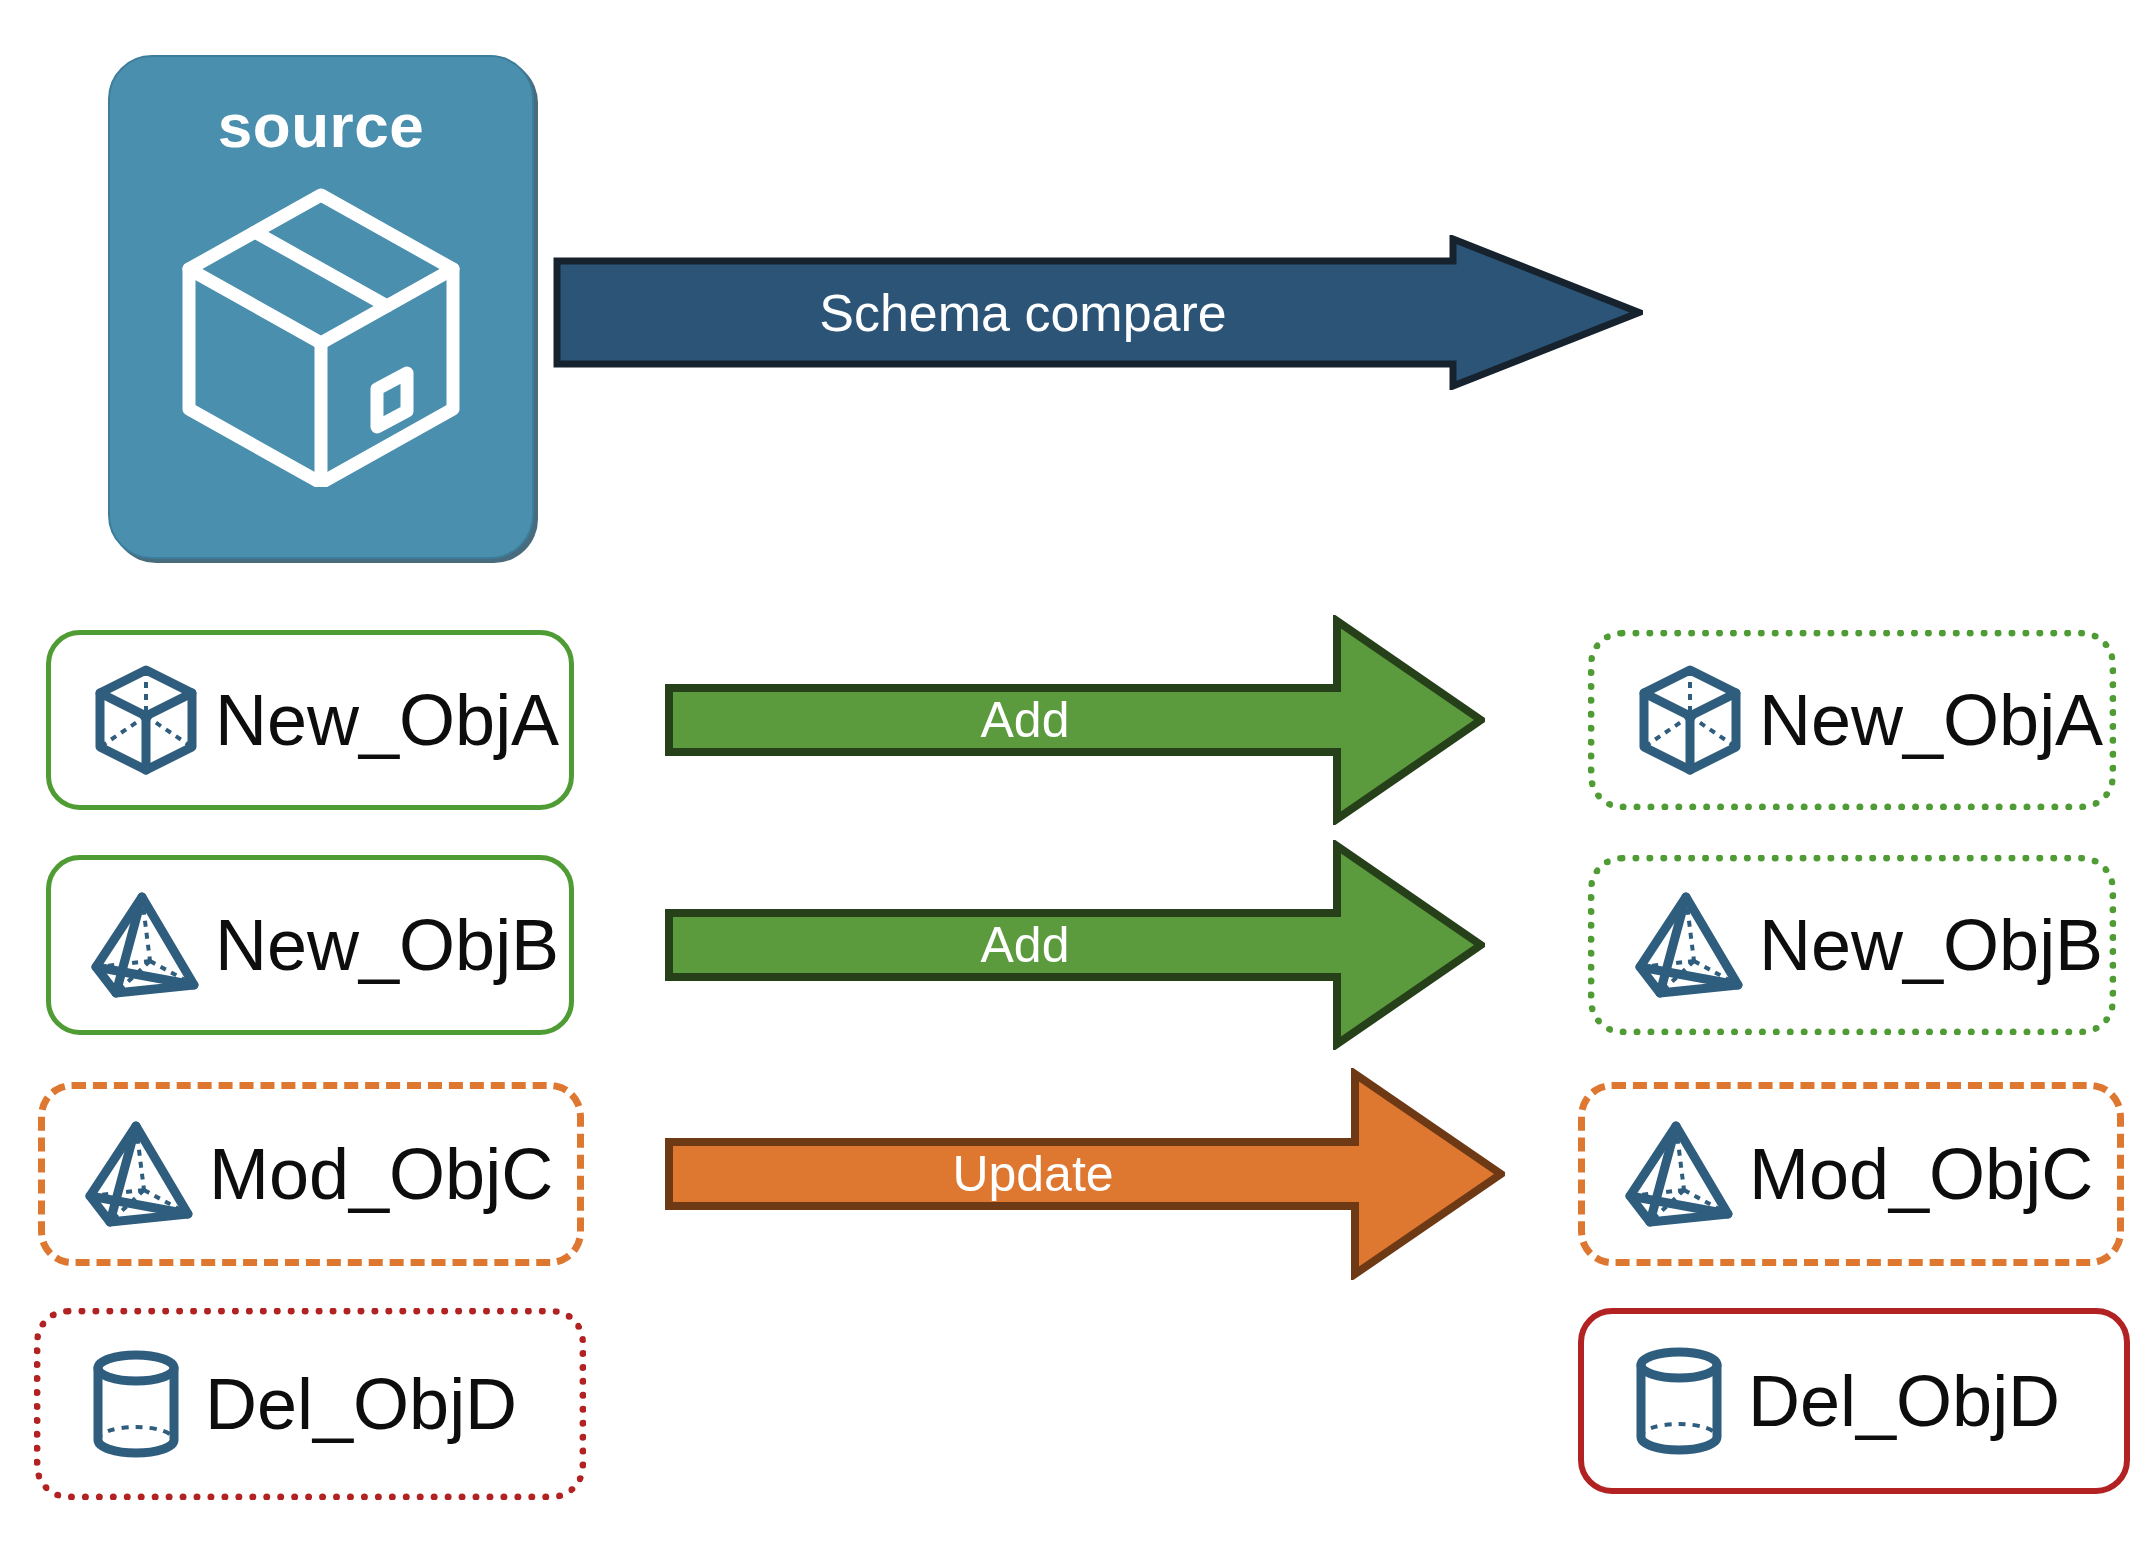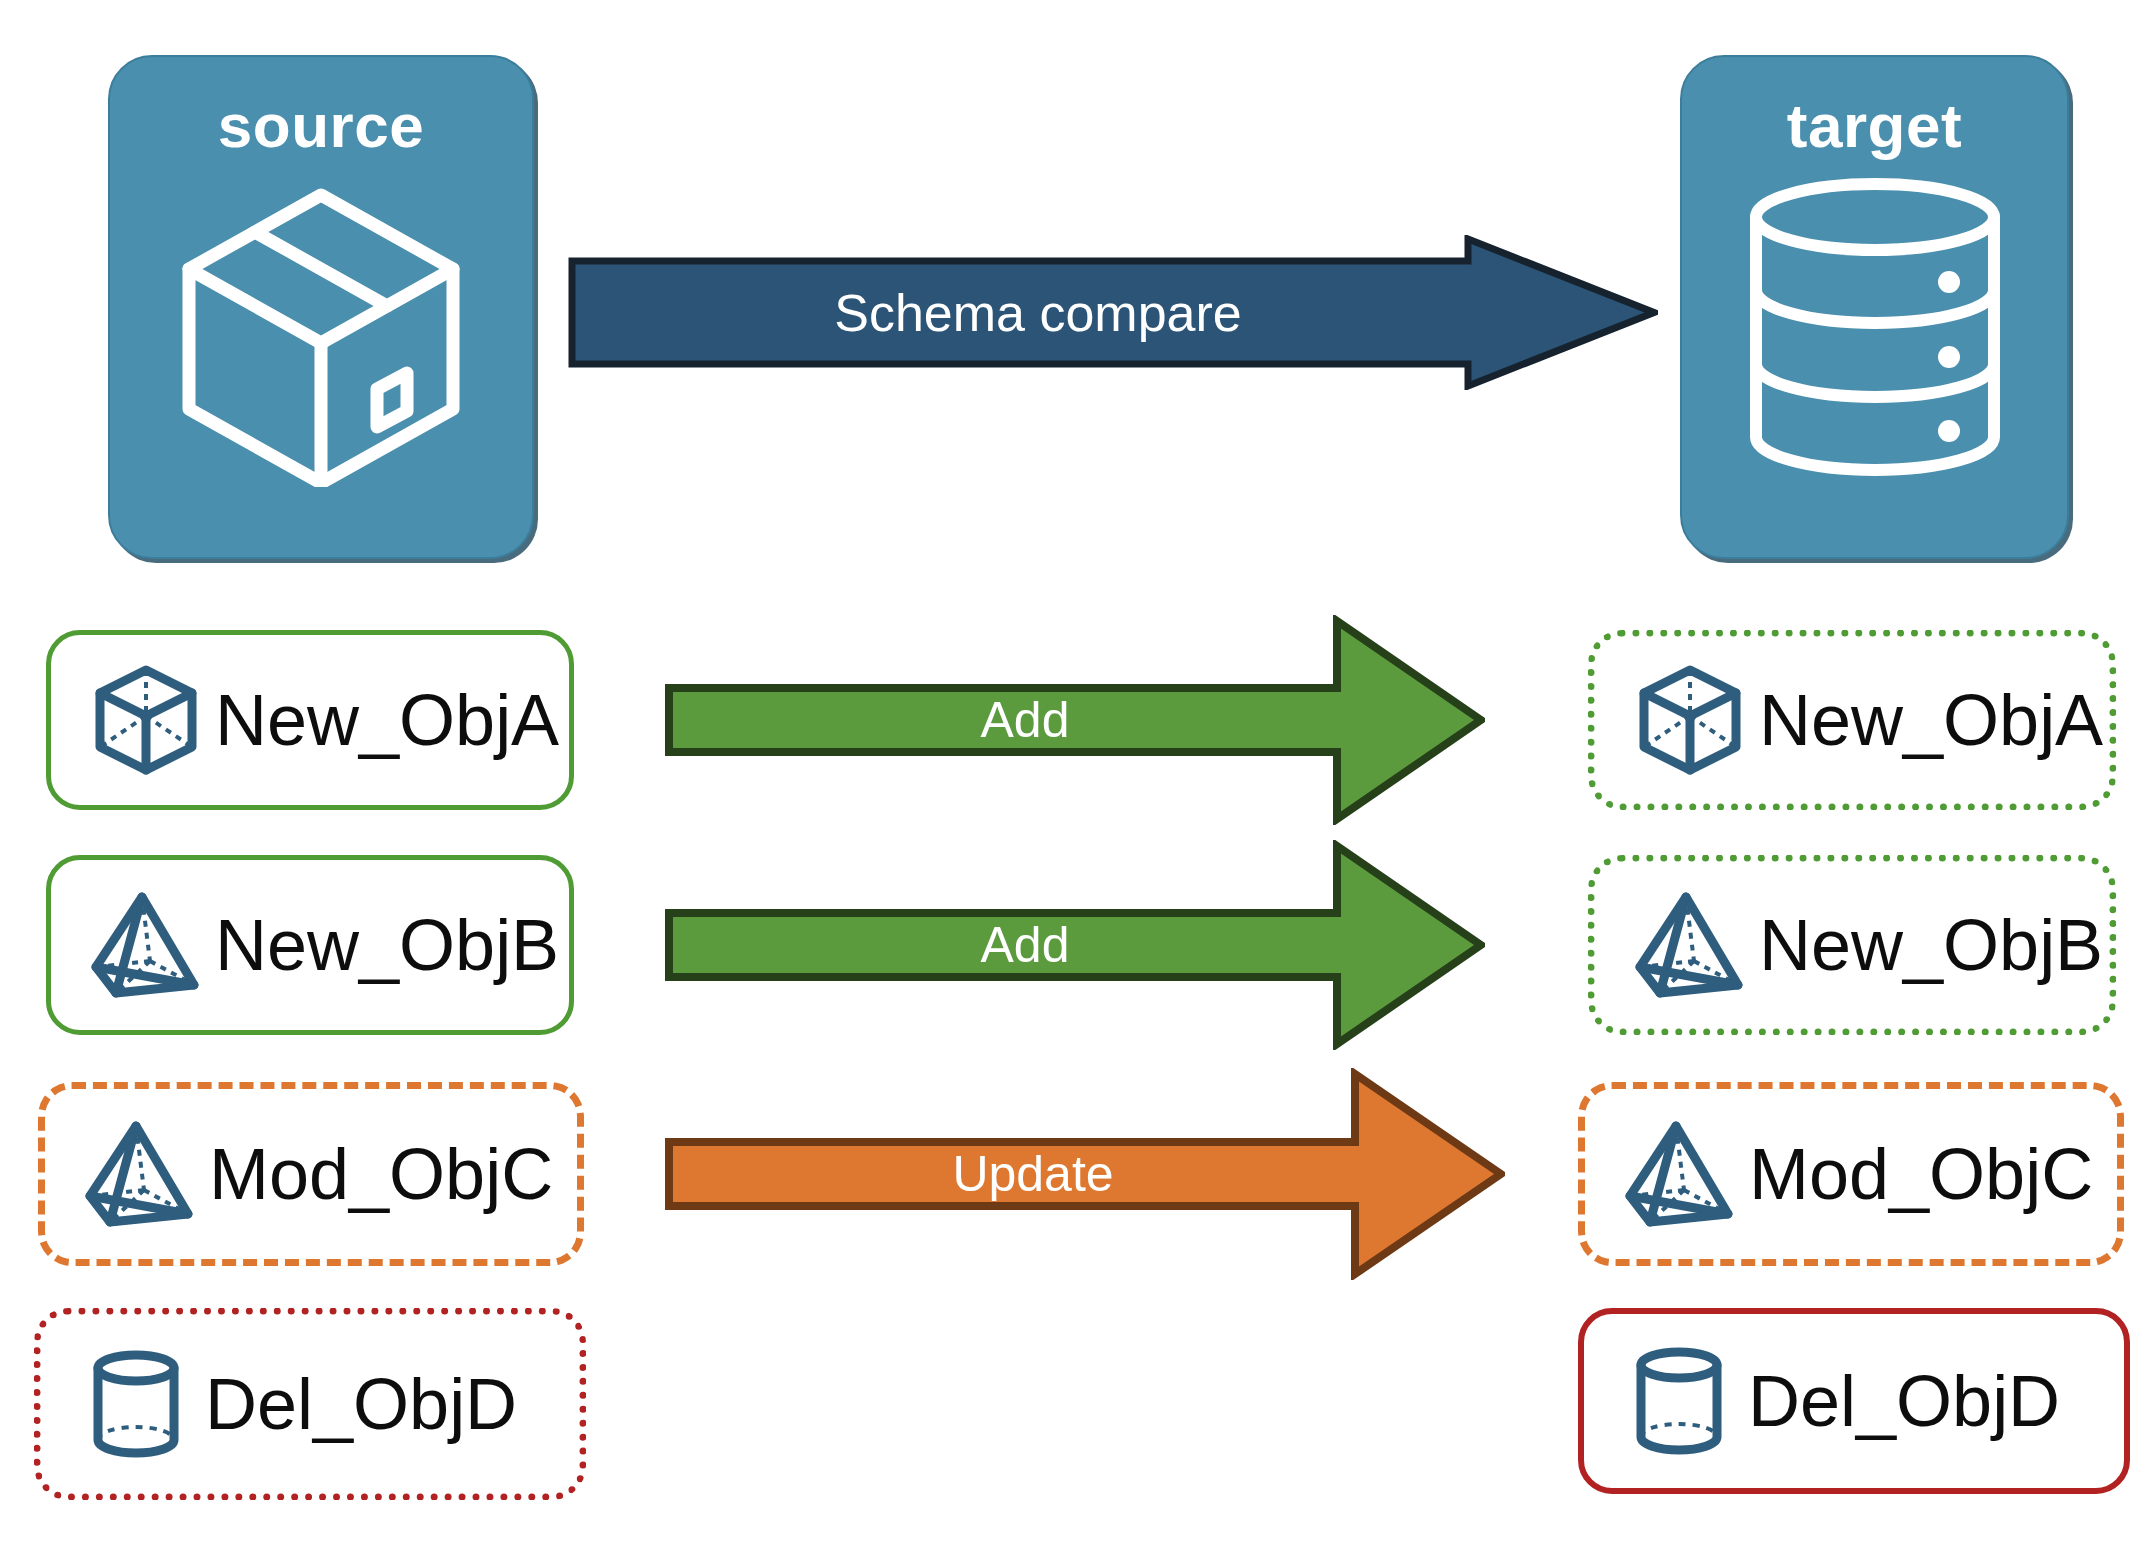--- a/index.html
+++ b/index.html
@@ -79,22 +79,6 @@
     </svg>
   </div>
 
-  <div class="endpoint" id="tgt-card">
-    <div class="ep-title">target</div>
-    <div class="ep-icon">
-      <svg width="270" height="300" viewBox="0 0 270 300">
-        <g fill="none" stroke="#FFFFFF" stroke-width="12" stroke-linejoin="round" stroke-linecap="round">
-          <ellipse cx="135" cy="40" rx="119" ry="33"></ellipse>
-          <path d="M16 40 L16 260 A119 33 0 0 0 254 260 L254 40"></path>
-          <path d="M16 113 A119 33 0 0 0 254 113"></path>
-          <path d="M16 187 A119 33 0 0 0 254 187"></path>
-        </g>
-        <circle cx="209" cy="105" r="11" fill="#FFFFFF"></circle>
-        <circle cx="209" cy="180" r="11" fill="#FFFFFF"></circle>
-        <circle cx="209" cy="254" r="11" fill="#FFFFFF"></circle>
-      </svg>
-    </div>
-  </div>
 
   <div class="obj-card bd-solid-green" style="left:46px;top:630px;width:528px;height:180px;">
     <span class="oc-icon">

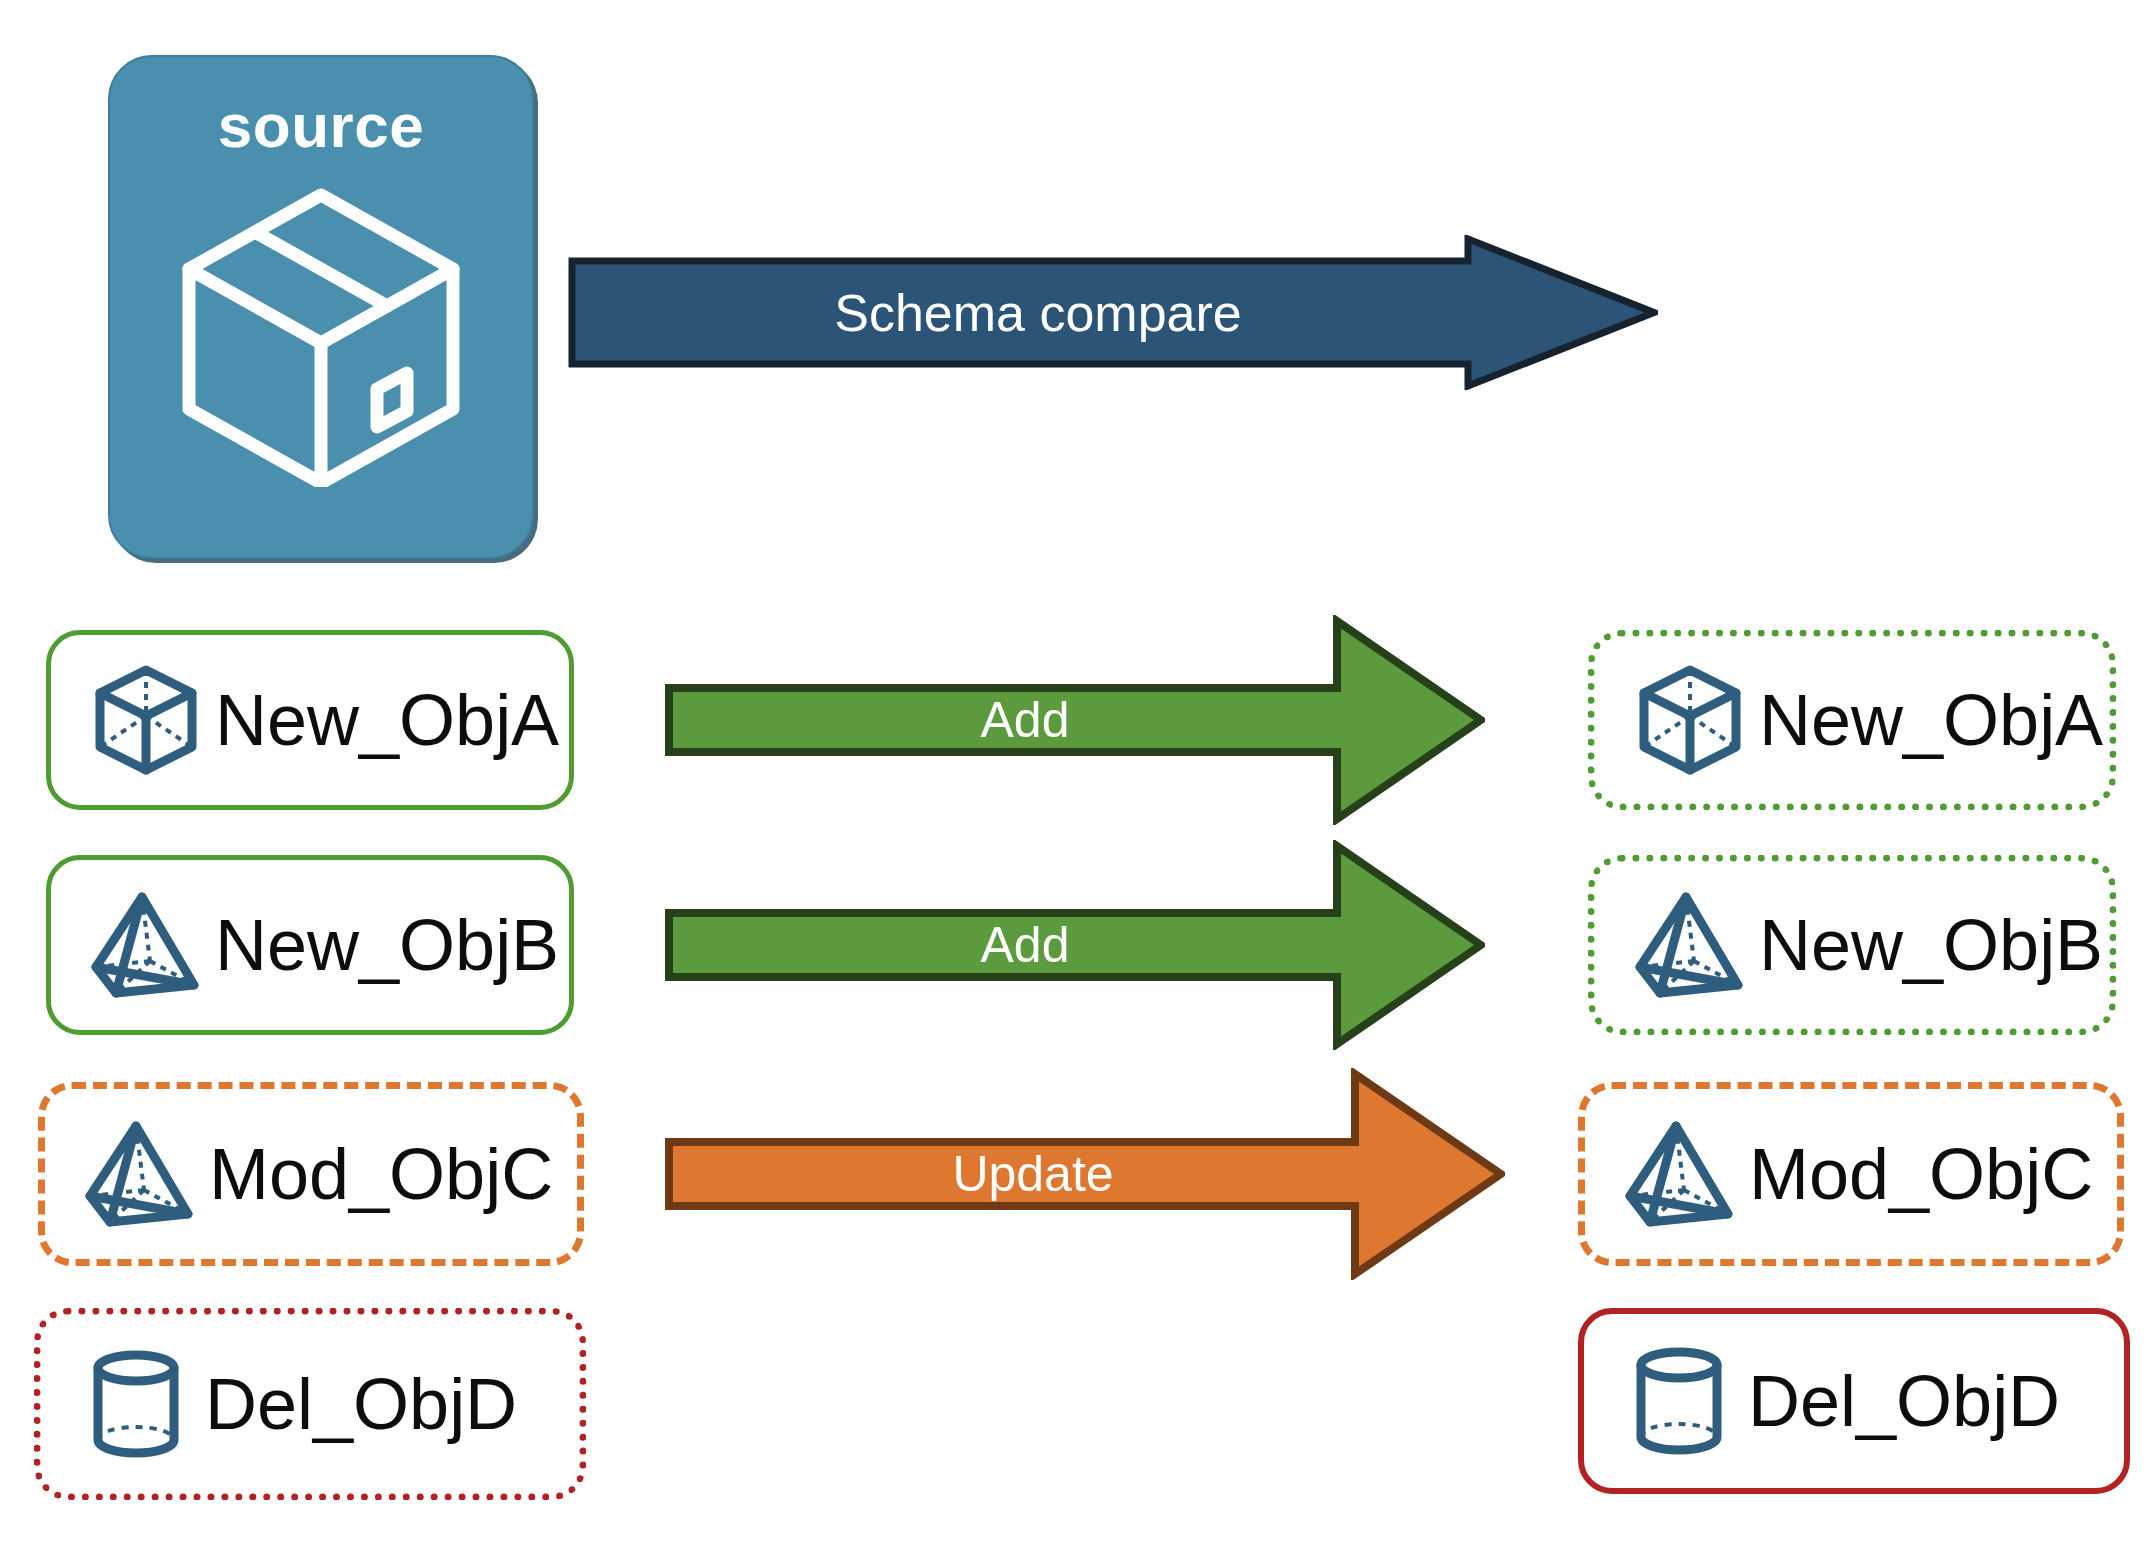--- a/index.html
+++ b/index.html
@@ -28,7 +28,7 @@
   #tgt-card{left:1680px;top:55px;width:385px;height:500px;}
 
   
-  .big-arrow{position:absolute;left:568px;top:235px;width:1090px;height:155px;}
+  .big-arrow{position:absolute;left:553px;top:235px;width:1090px;height:155px;}
 
   
   .obj-card{

